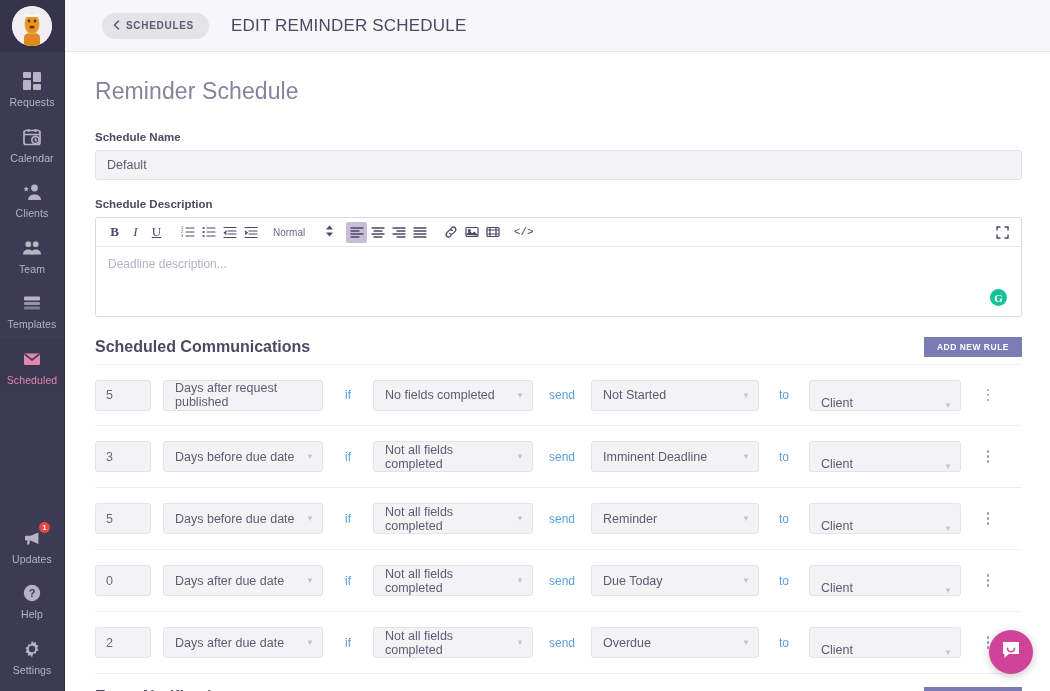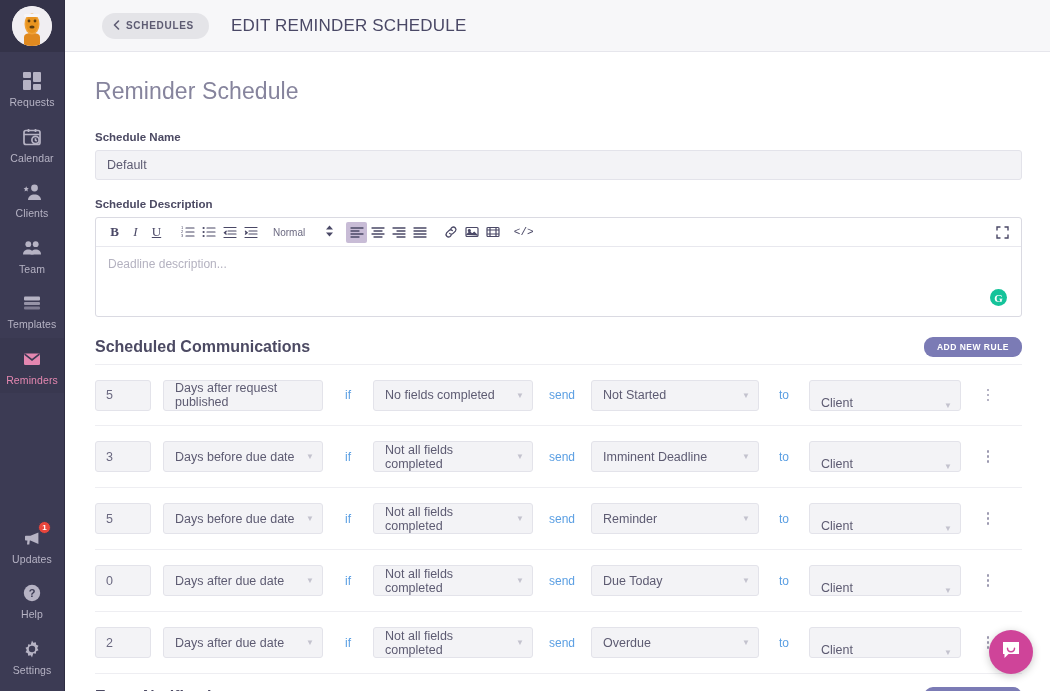--- a/index.html
+++ b/index.html
@@ -173,7 +173,7 @@
     background: #7b7bb5;
     color: #fff;
     font-size: 8.5px; font-weight: bold; letter-spacing: .5px;
-    border-radius: 9px;
+    border-radius: 0;
     padding: 5px 13px;
     cursor: pointer;
   }

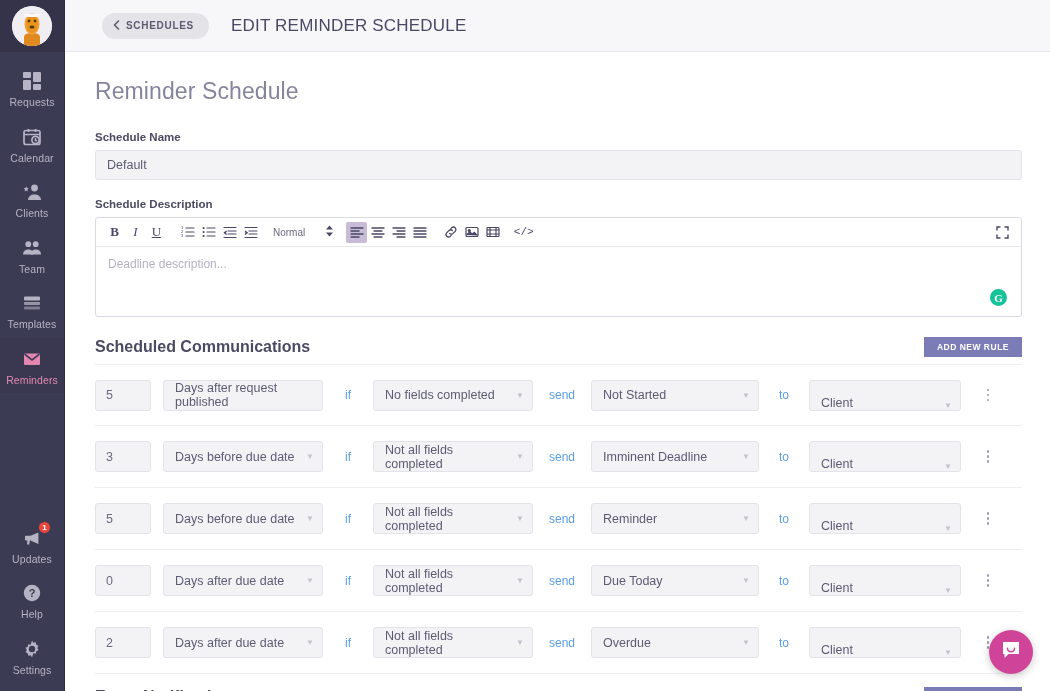--- a/index.html
+++ b/index.html
@@ -329,7 +329,7 @@
           <path d="M2.6 5.2L10 11l7.4-5.8" stroke="#3c3b54" stroke-width="1.6"></path>
         </svg>
       </span>
-      <span class="lbl">Reminders</span>
+      <span class="lbl">Scheduled</span>
     </div>
   </div>
 

